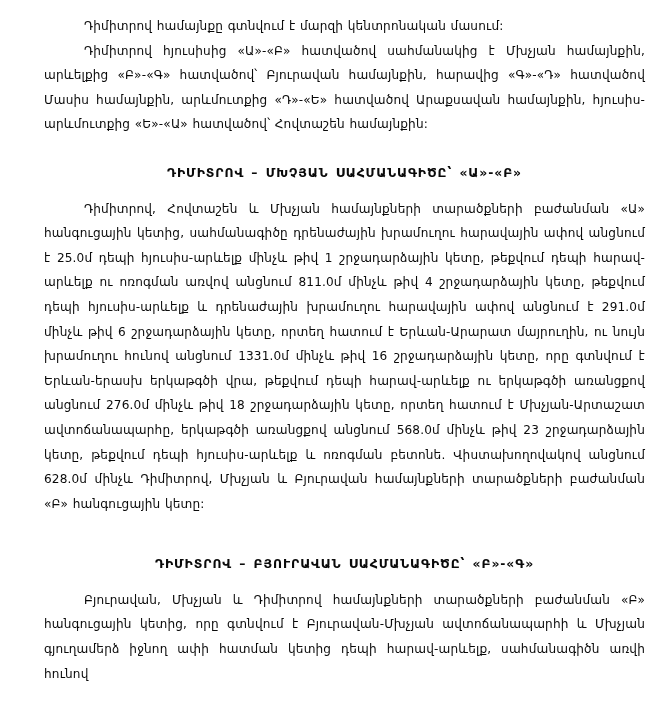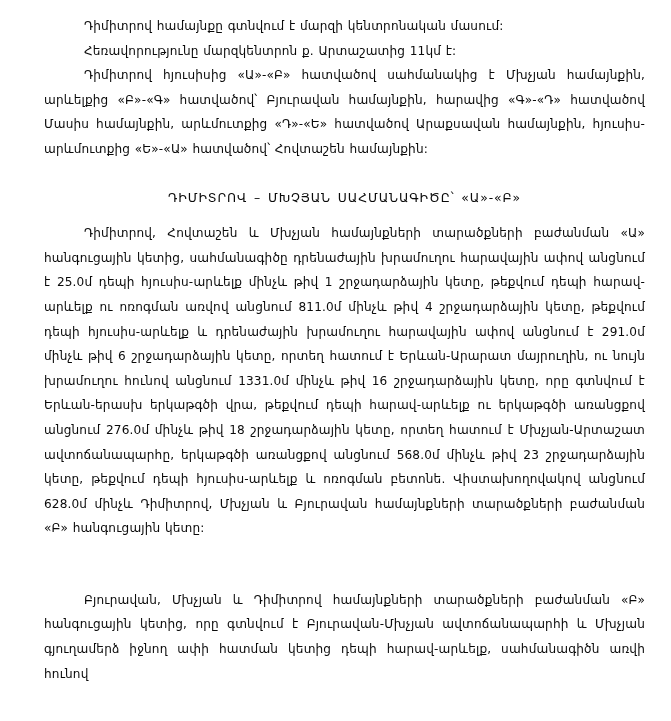--- a/index.html
+++ b/index.html
@@ -70,7 +70,6 @@
 
     <p class="para">Դիմիտրով համայնքը գտնվում է մարզի կենտրոնական մասում:</p>
 
-    <p class="para">Հեռավորությունը մարզկենտրոն ք. Արտաշատից 11կմ է:</p>
 
     <p class="para">Դիմիտրով հյուսիսից «Ա»-«Բ» հատվածով սահմանակից է Մխչյան համայնքին, արևելքից «Բ»-«Գ» հատվածով՝ Բյուրավան համայնքին, հարավից «Գ»-«Դ» հատվածով Մասիս համայնքին, արևմուտքից «Դ»-«Ե» հատվածով Արաքսավան համայնքին, հյուսիս-արևմուտքից «Ե»-«Ա» հատվածով՝ Հովտաշեն համայնքին:</p>
 

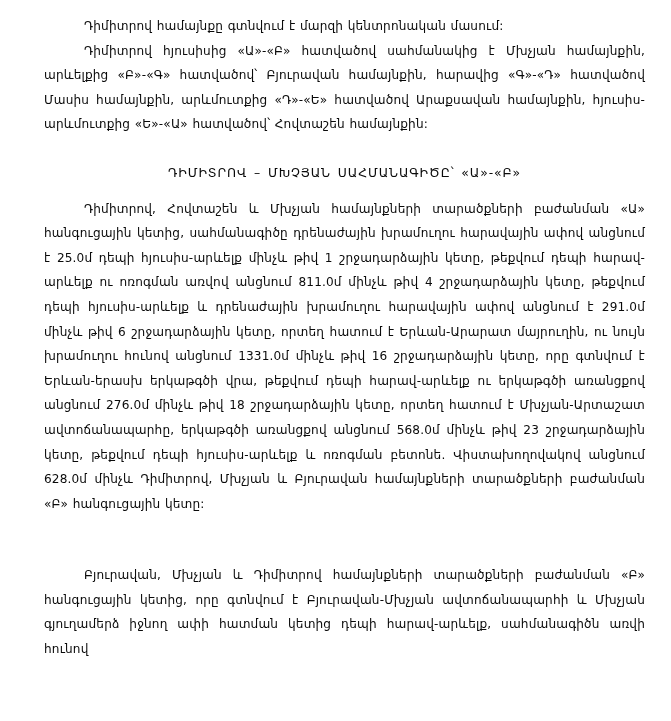--- a/index.html
+++ b/index.html
@@ -47,7 +47,7 @@
     line-height: 24.6px;
     letter-spacing: 0.9px;
     word-spacing: 2px;
-    font-weight: normal;
+    font-weight: bold;
     white-space: nowrap;
   }
 

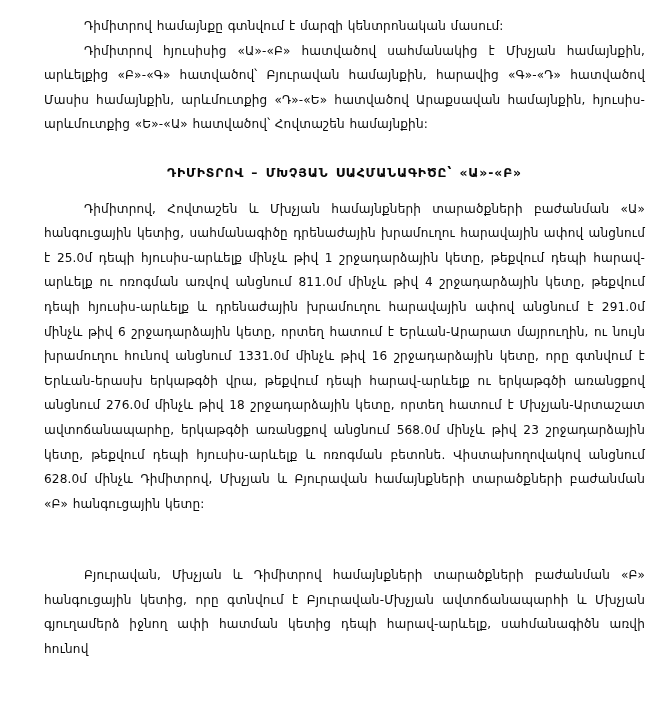--- a/index.html
+++ b/index.html
@@ -86,6 +86,7 @@
 
     <div class="spacer-lg"></div>
 
+    <h2 class="heading">ԴԻՄԻՏՐՈՎ – ԲՅՈՒՐԱՎԱՆ ՍԱՀՄԱՆԱԳԻԾԸ՝ «Բ»-«Գ»</h2>
 
     <div class="spacer-sm"></div>
 

